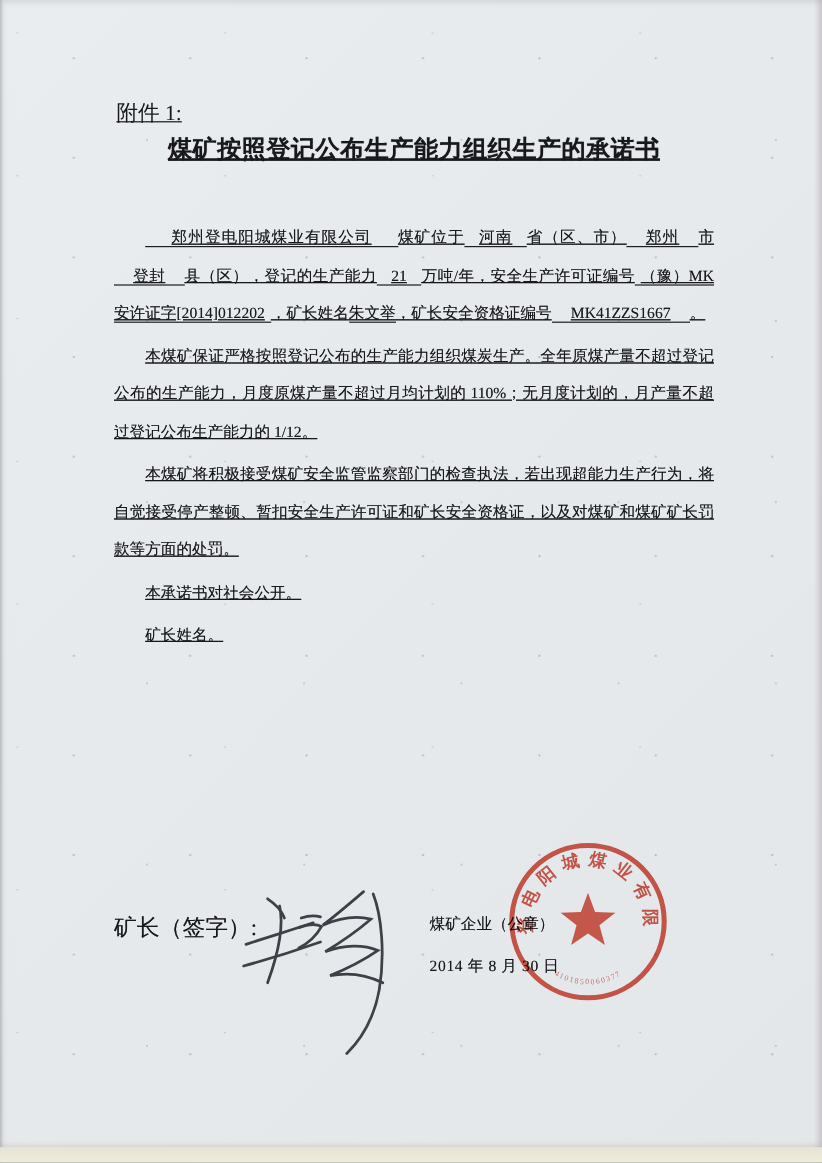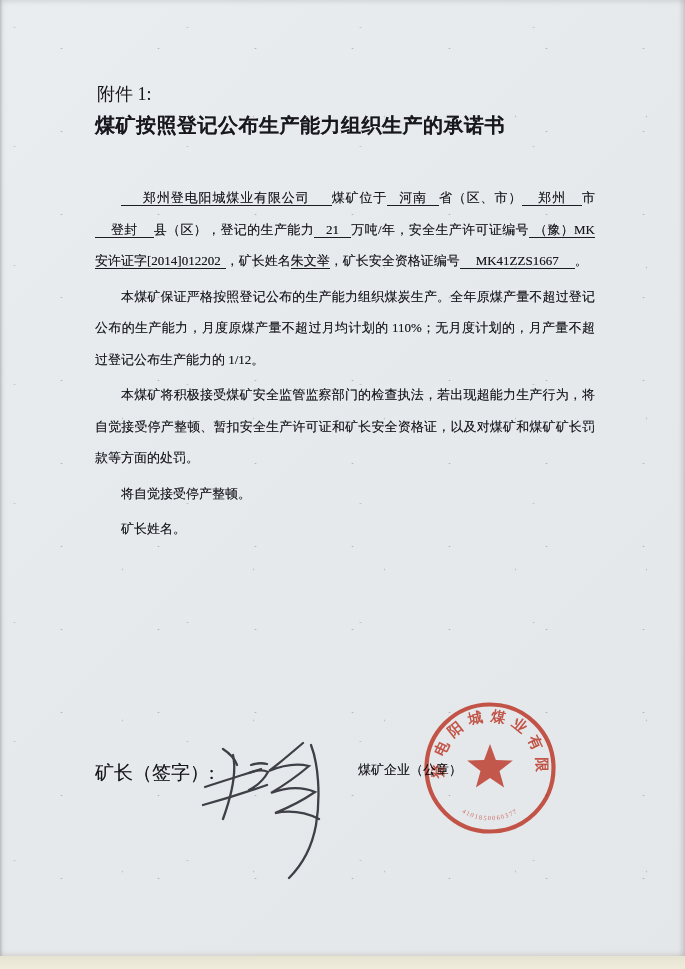--- a/index.html
+++ b/index.html
@@ -20,7 +20,7 @@
     background-size:97px 83px, 131px 151px, 173px 119px;
     background-position:13px 7px, 57px 41px, 101px 87px;
   }
-  .content{position:absolute;left:95px;top:82px;width:500px;}
+  .content{position:absolute;left:95px;top:82px;width:500px;text-decoration:underline;}
   .attachment{font-size:18px;line-height:24px;margin:0 0 6px 2px;}
   .doc-title{
     font-size:20px;font-weight:700;line-height:26px;text-align:left;

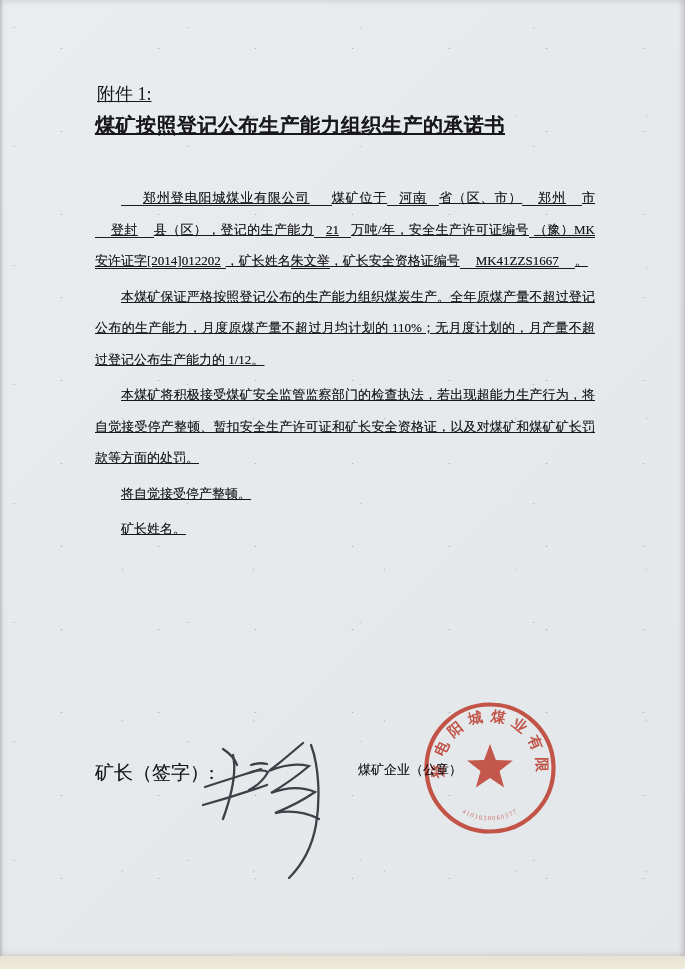--- a/index.html
+++ b/index.html
@@ -23,7 +23,7 @@
   .content{position:absolute;left:95px;top:82px;width:500px;text-decoration:underline;}
   .attachment{font-size:18px;line-height:24px;margin:0 0 6px 2px;}
   .doc-title{
-    font-size:20px;font-weight:700;line-height:26px;text-align:left;
+    font-size:20px;font-weight:700;line-height:26px;text-align:center;
     letter-spacing:.5px;margin:0 0 44px 0;
     text-shadow:0 0 .6px rgba(10,10,20,.55);
   }

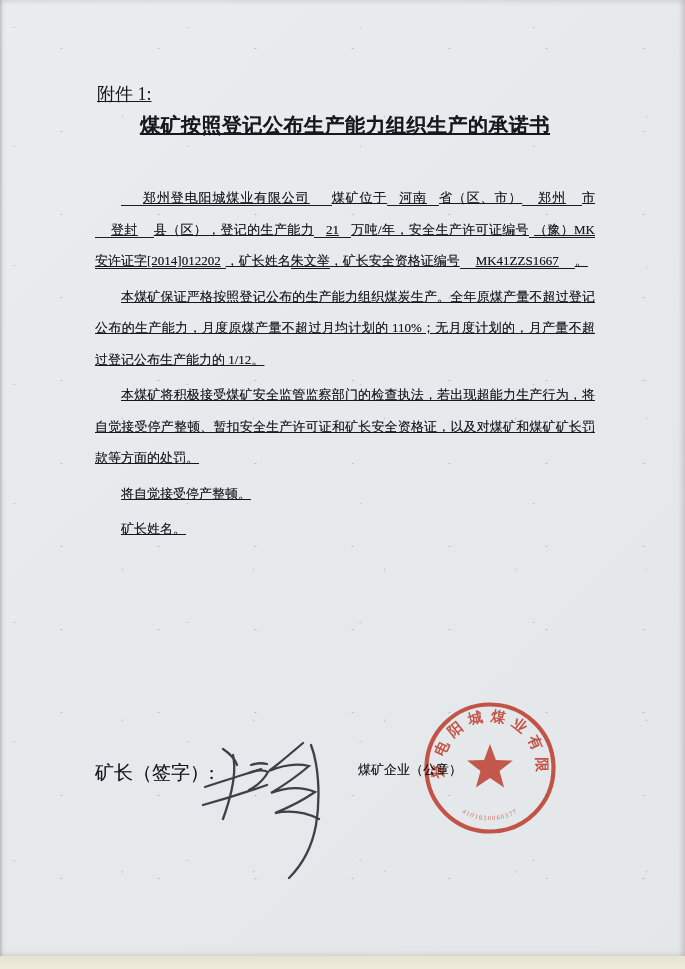--- a/index.html
+++ b/index.html
@@ -68,7 +68,7 @@
 
     <p class="para">本煤矿保证严格按照登记公布的生产能力组织煤炭生产。全年原煤产量不超过登记公布的生产能力，月度原煤产量不超过月均计划的 110%；无月度计划的，月产量不超过登记公布生产能力的 1/12。</p>
     <p class="para">本煤矿将积极接受煤矿安全监管监察部门的检查执法，若出现超能力生产行为，将自觉接受停产整顿、暂扣安全生产许可证和矿长安全资格证，以及对煤矿和煤矿矿长罚款等方面的处罚。</p>
-    <p class="para">将自觉接受停产整顿。</p>
+    <p class="para">本承诺书对社会公开。</p>
     <p class="para">矿长姓名。</p>
   </div>
 

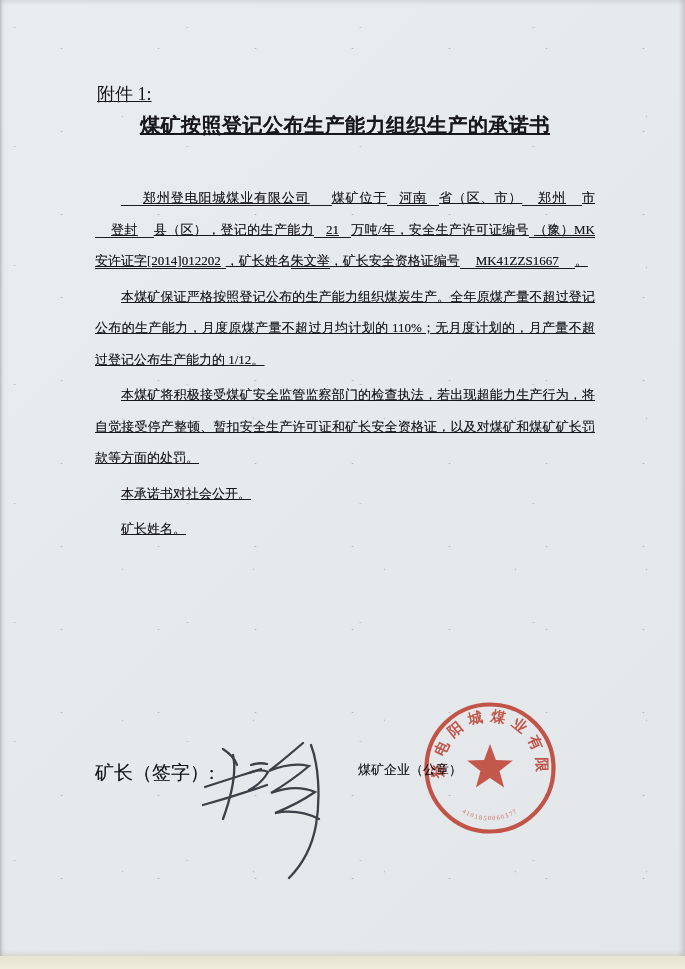--- a/index.html
+++ b/index.html
@@ -76,6 +76,7 @@
 
   <div class="stamp-block">
     <div>煤矿企业（公章）</div>
+    <div class="date-line">2014 年 8 月 30 日</div>
   </div>
 
   <svg class="signature-svg" width="165" height="170" viewBox="0 0 165 170">

